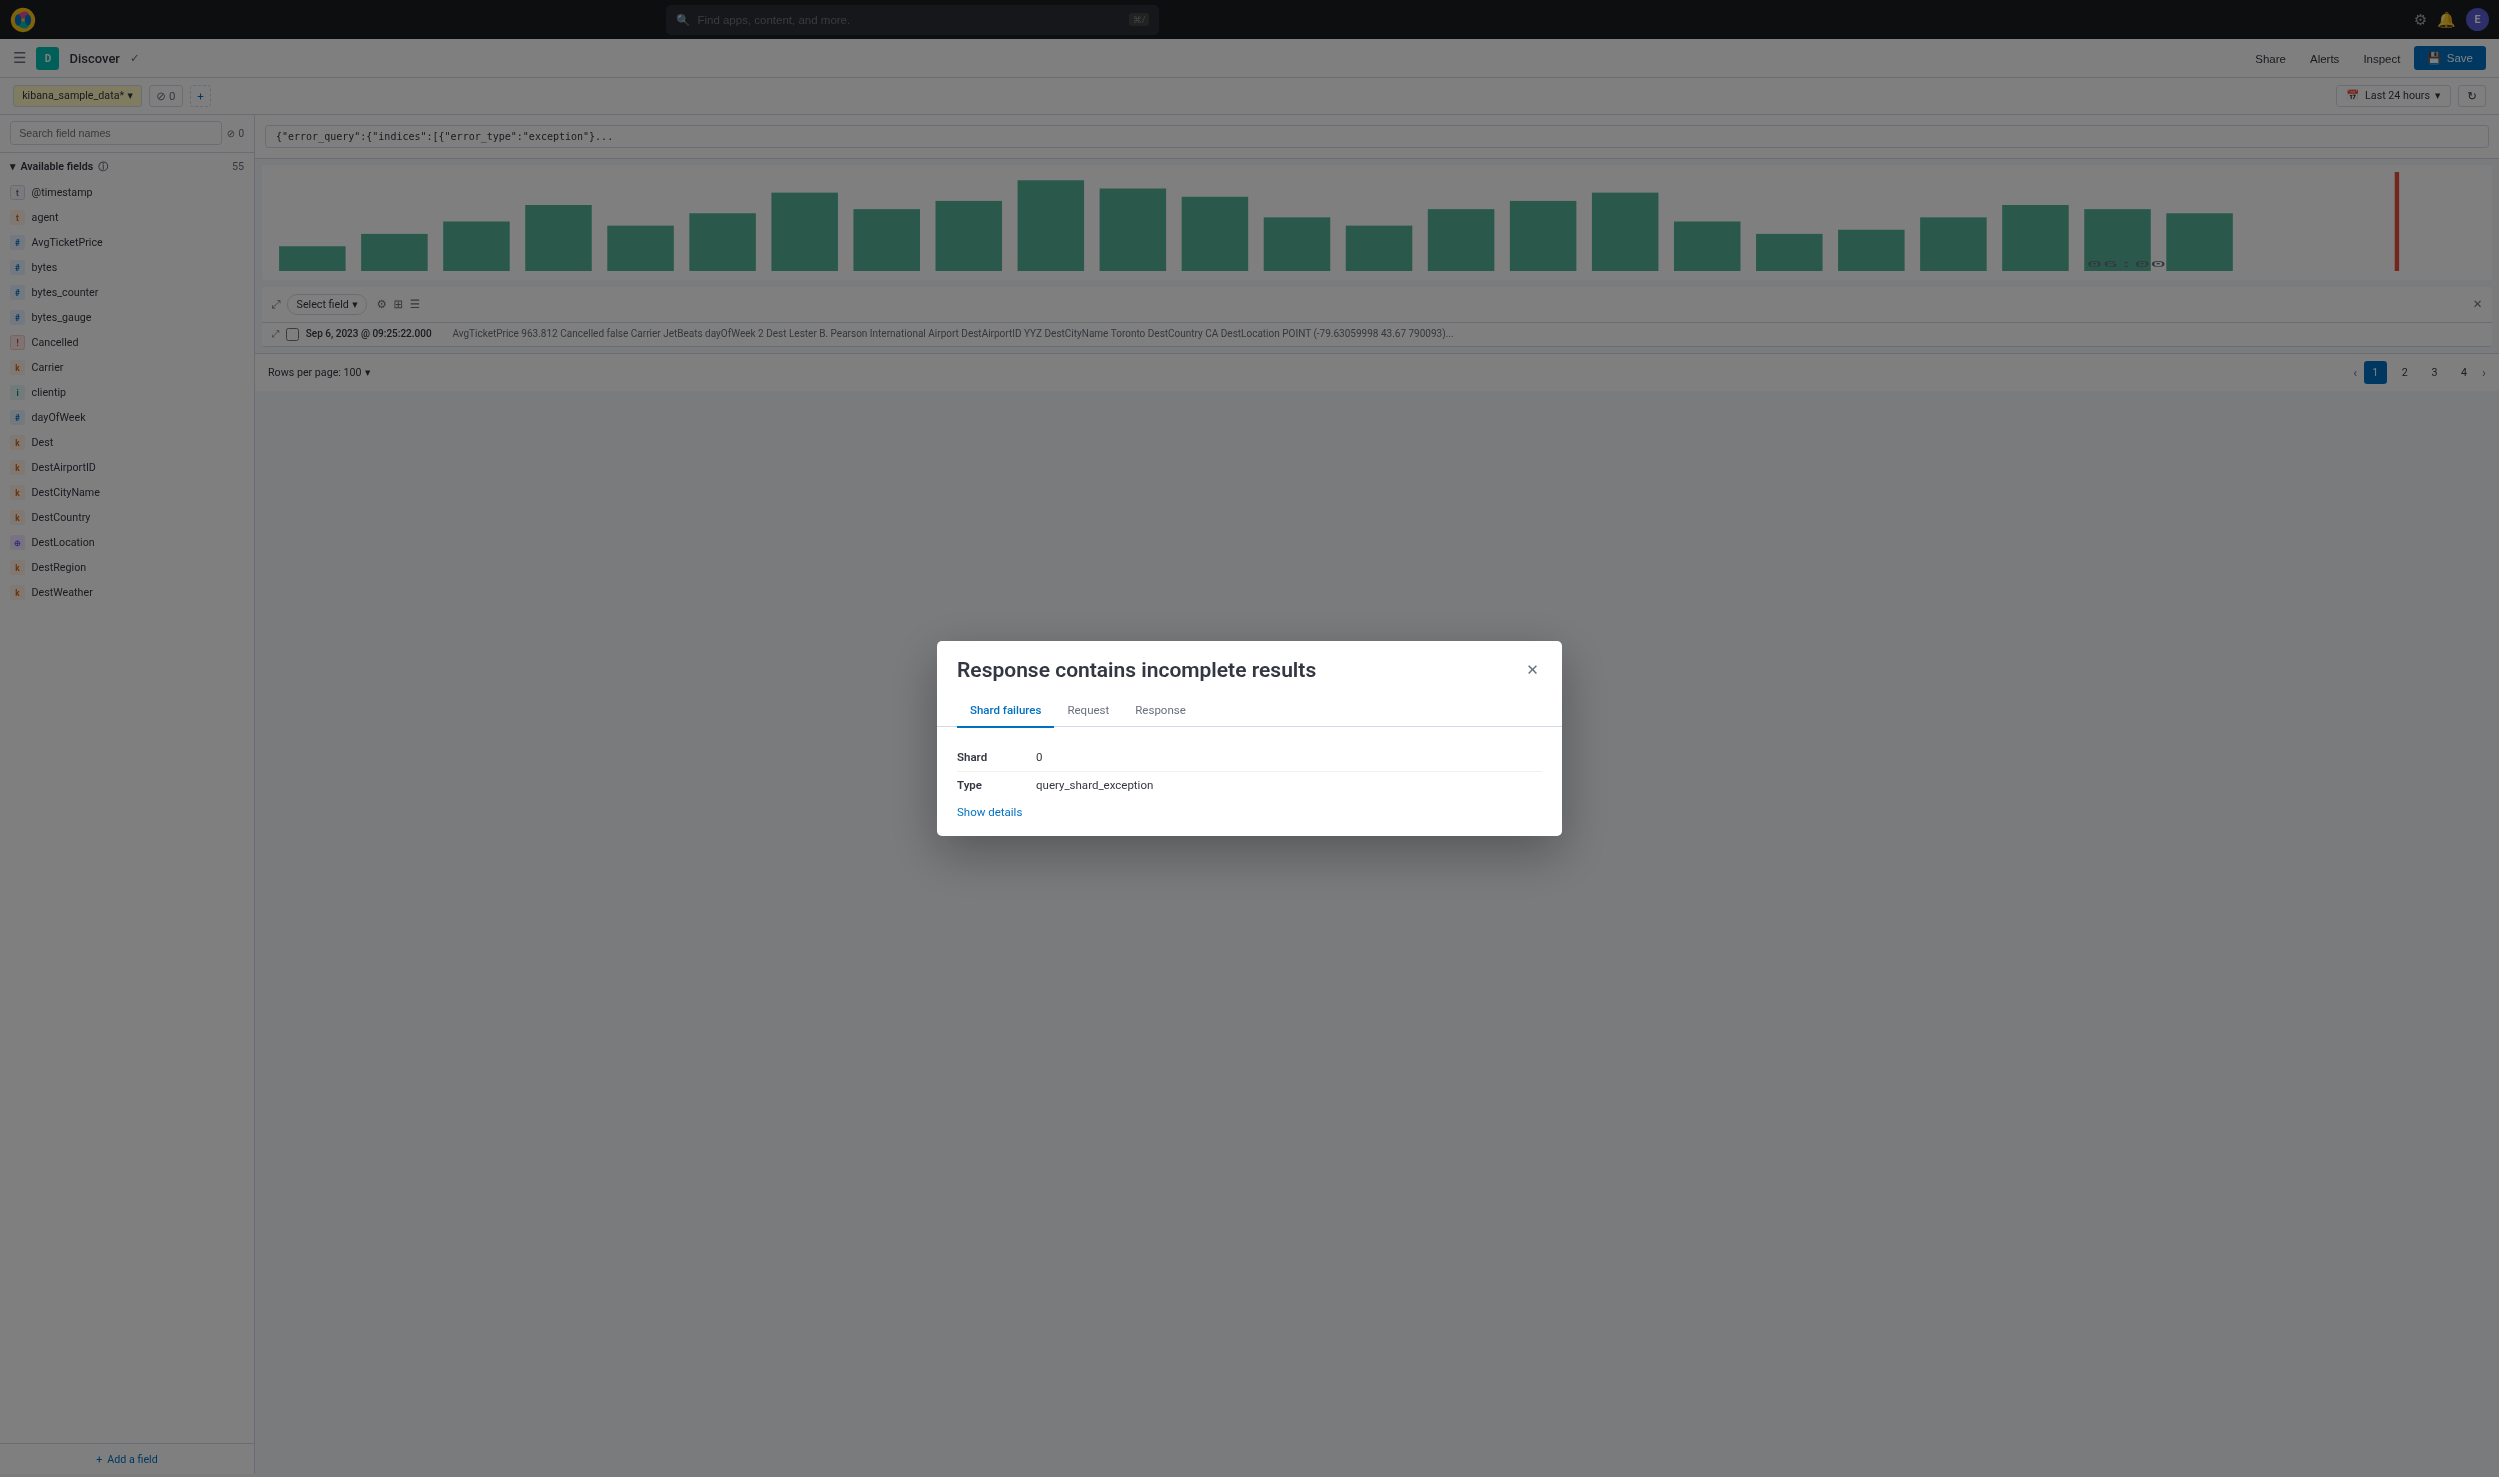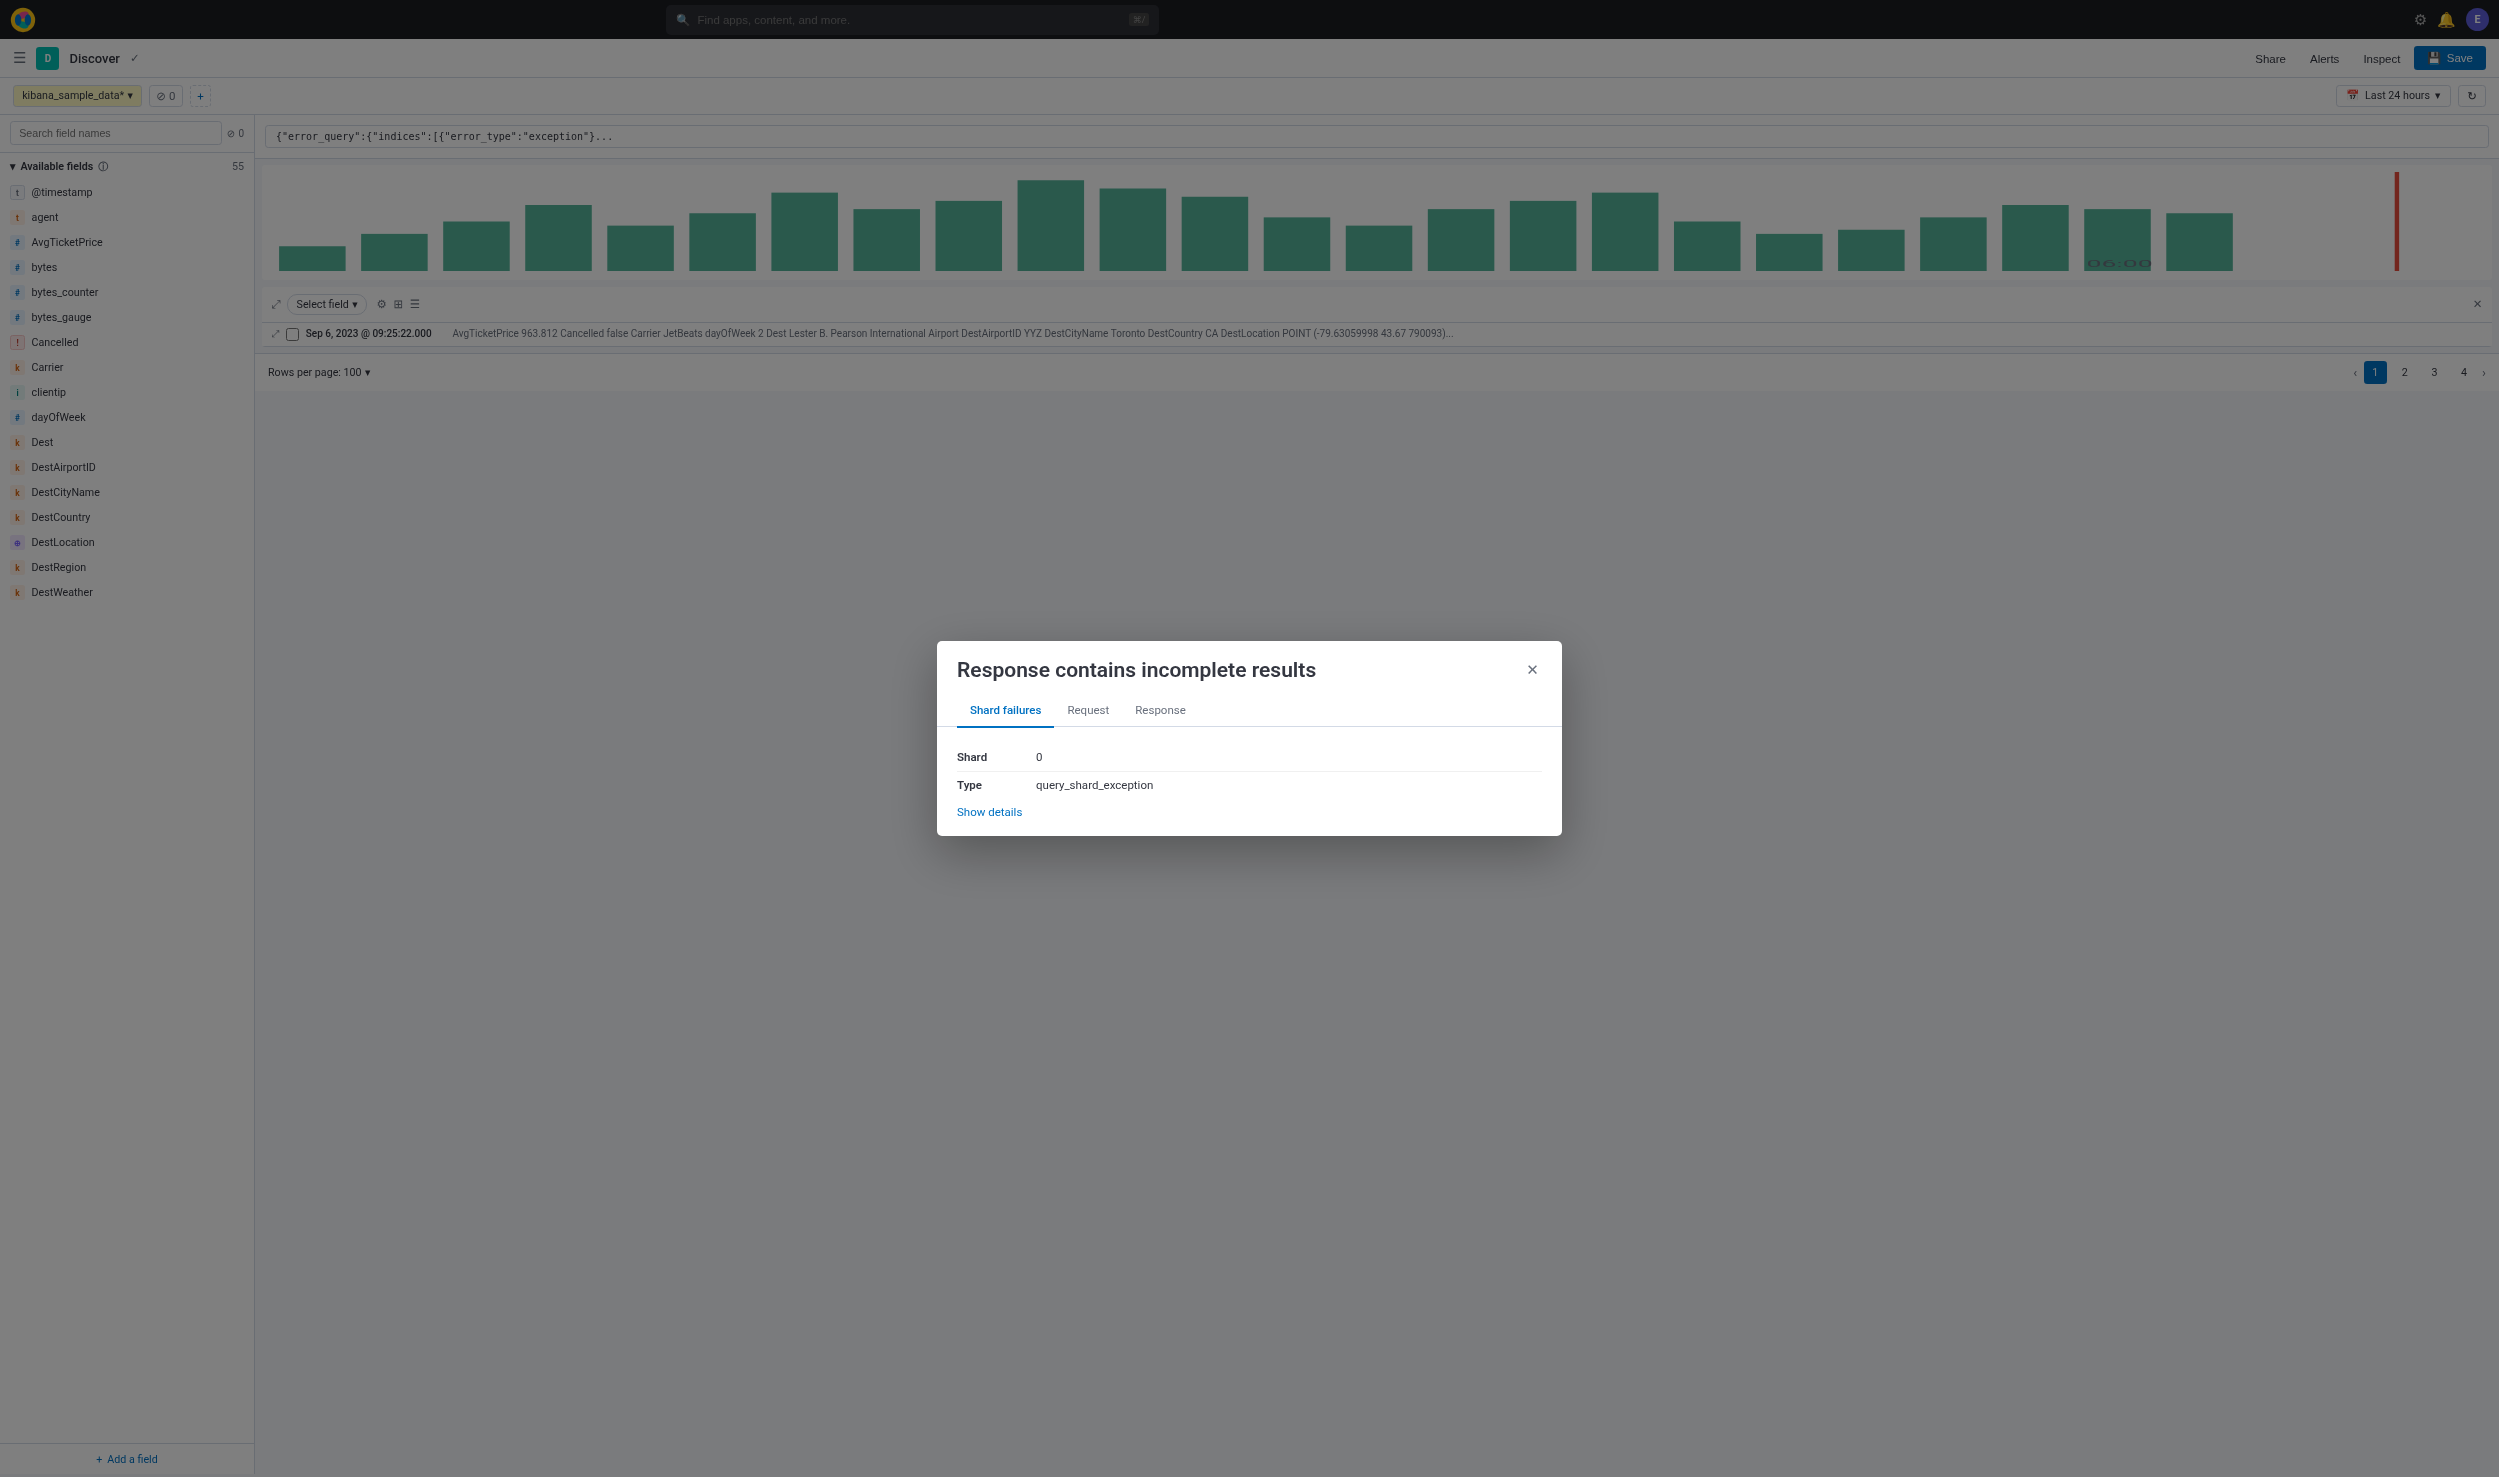--- a/index.html
+++ b/index.html
@@ -66,7 +66,7 @@
 
     
     .content { flex: 1; overflow-y: auto; background: #f5f7fa; }
-    .chart-area { background: #fff; margin: 6.6px; border-radius: 3.3px; padding: 6.6px; position: relative; }
+    .chart-area { background: #fff; margin: 6.6px; border-radius: 3.3px; padding: 6.6px; position: relative; font-family: Liberation Mono, monospace; }
 
     
     .table-area { background: #fff; margin: 0 6.6px 6.6px; border-radius: 3.3px; overflow: hidden; }

